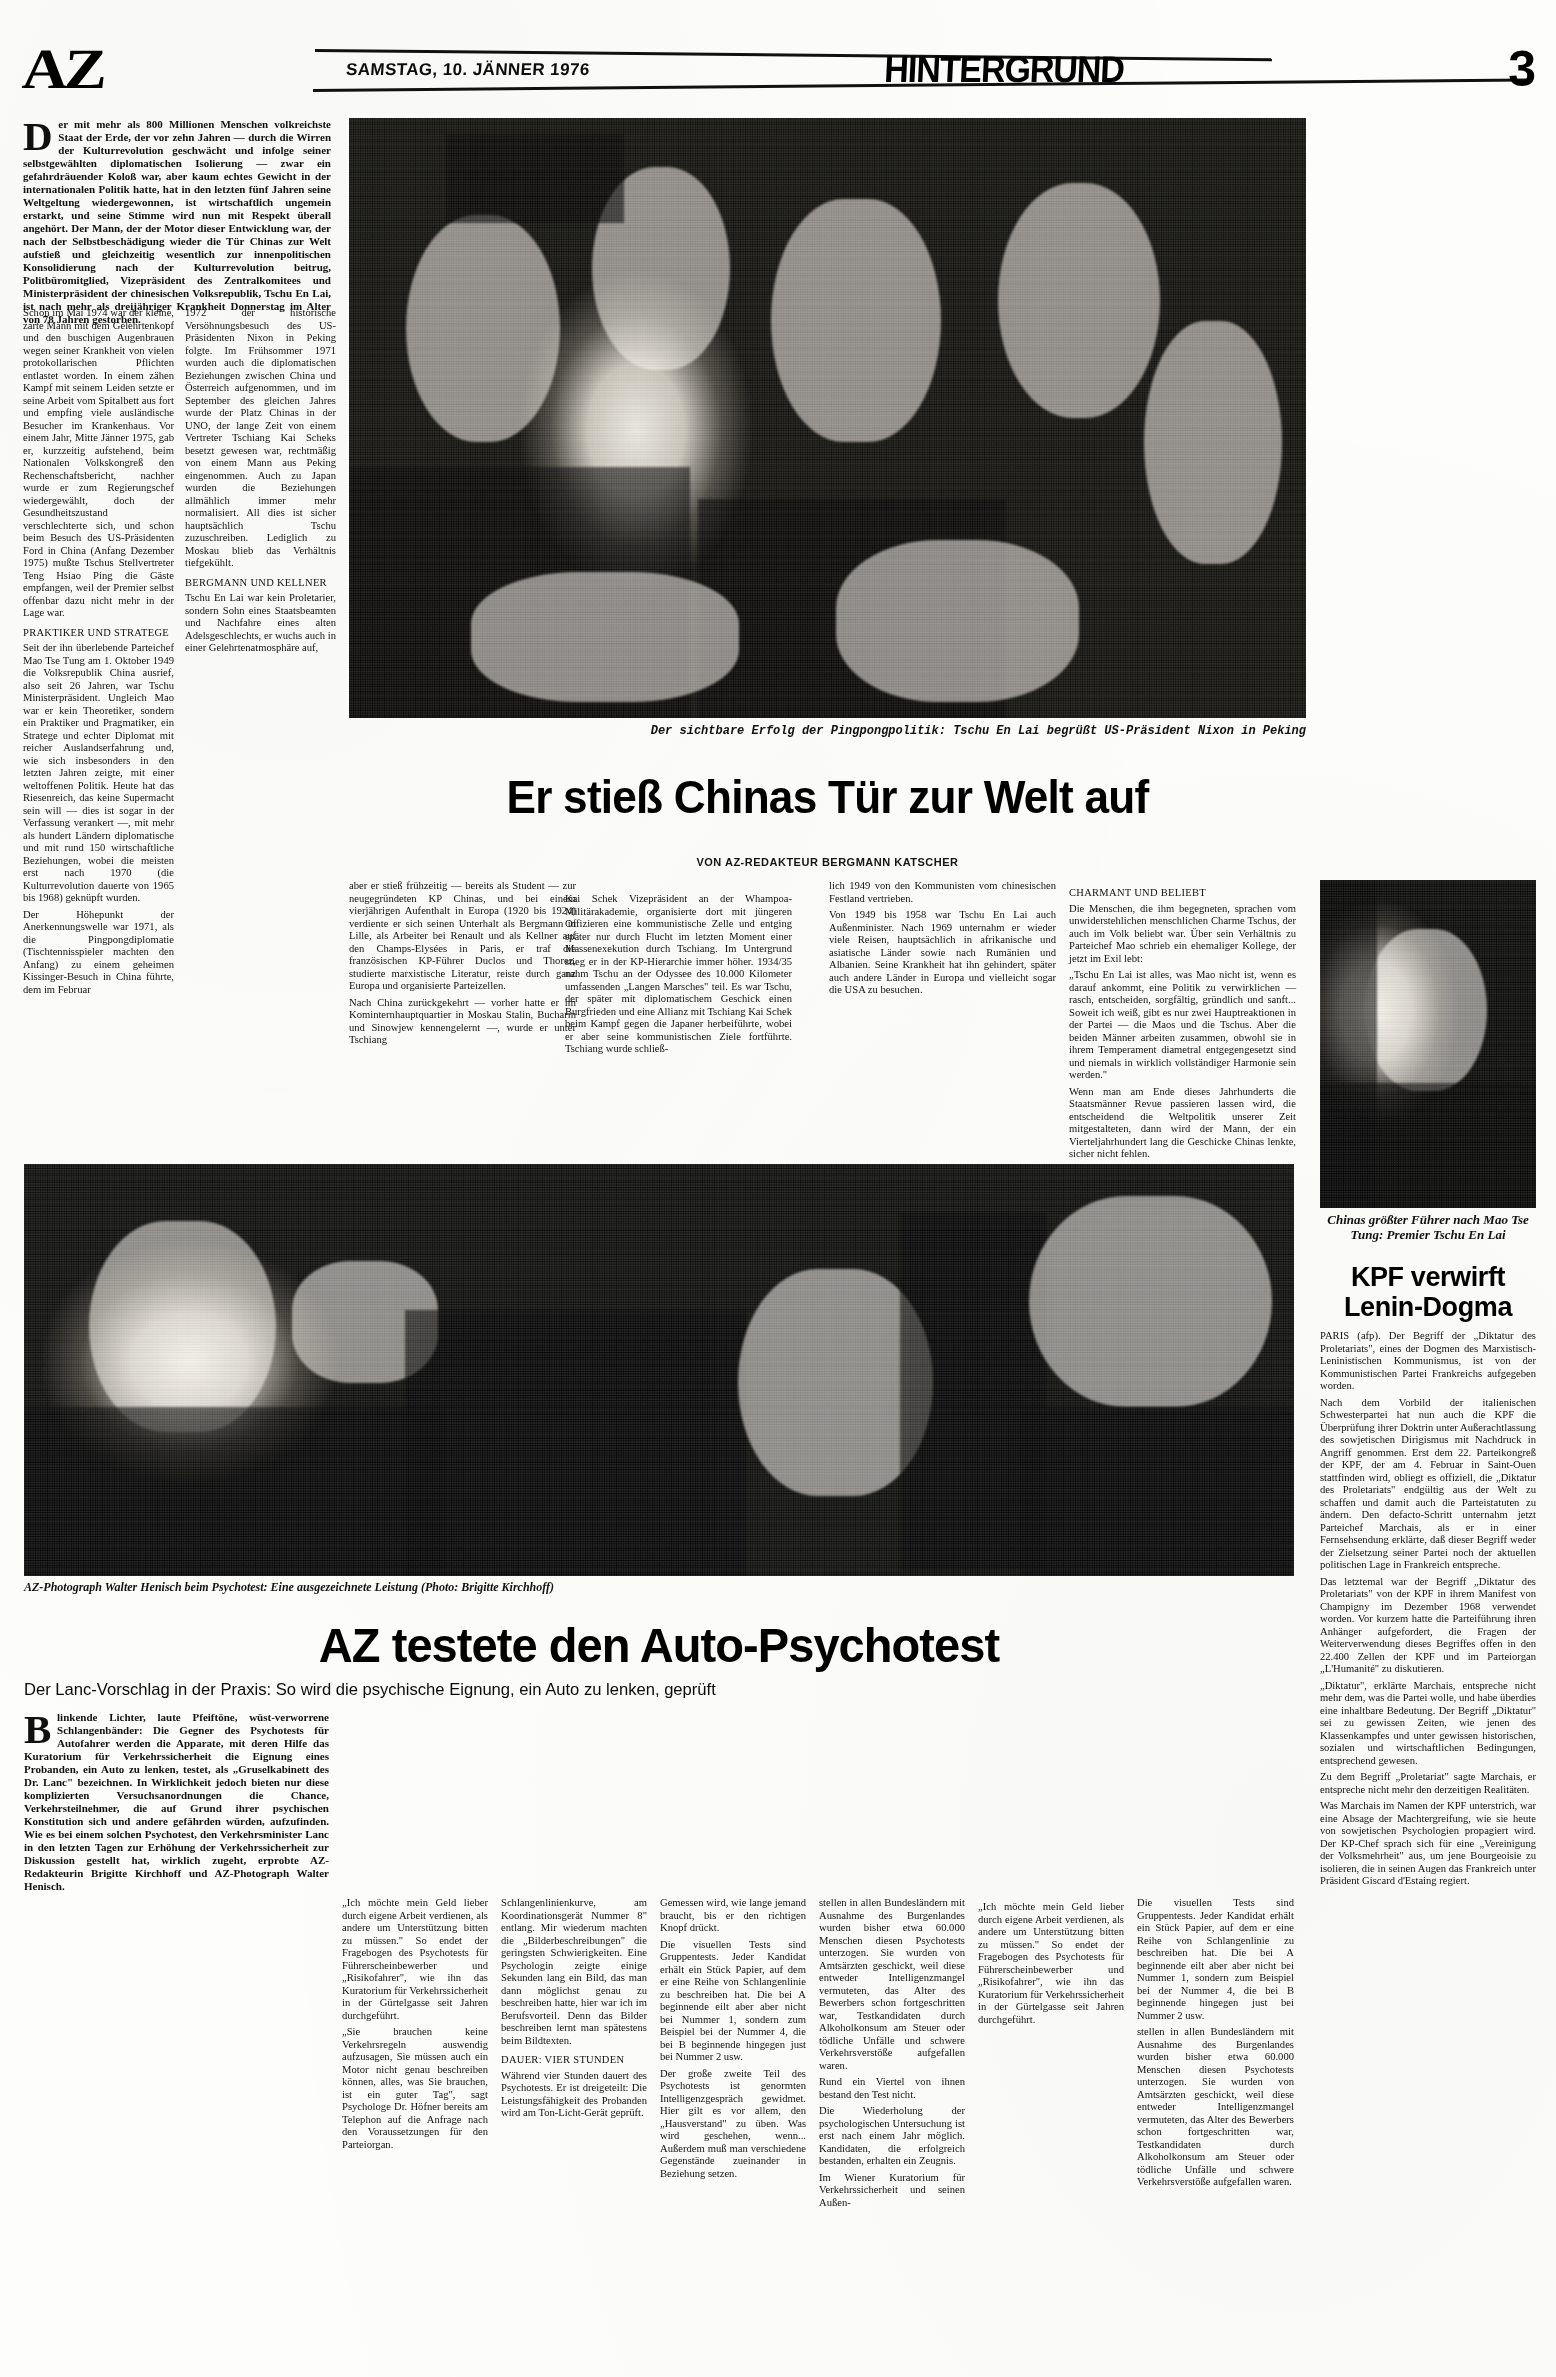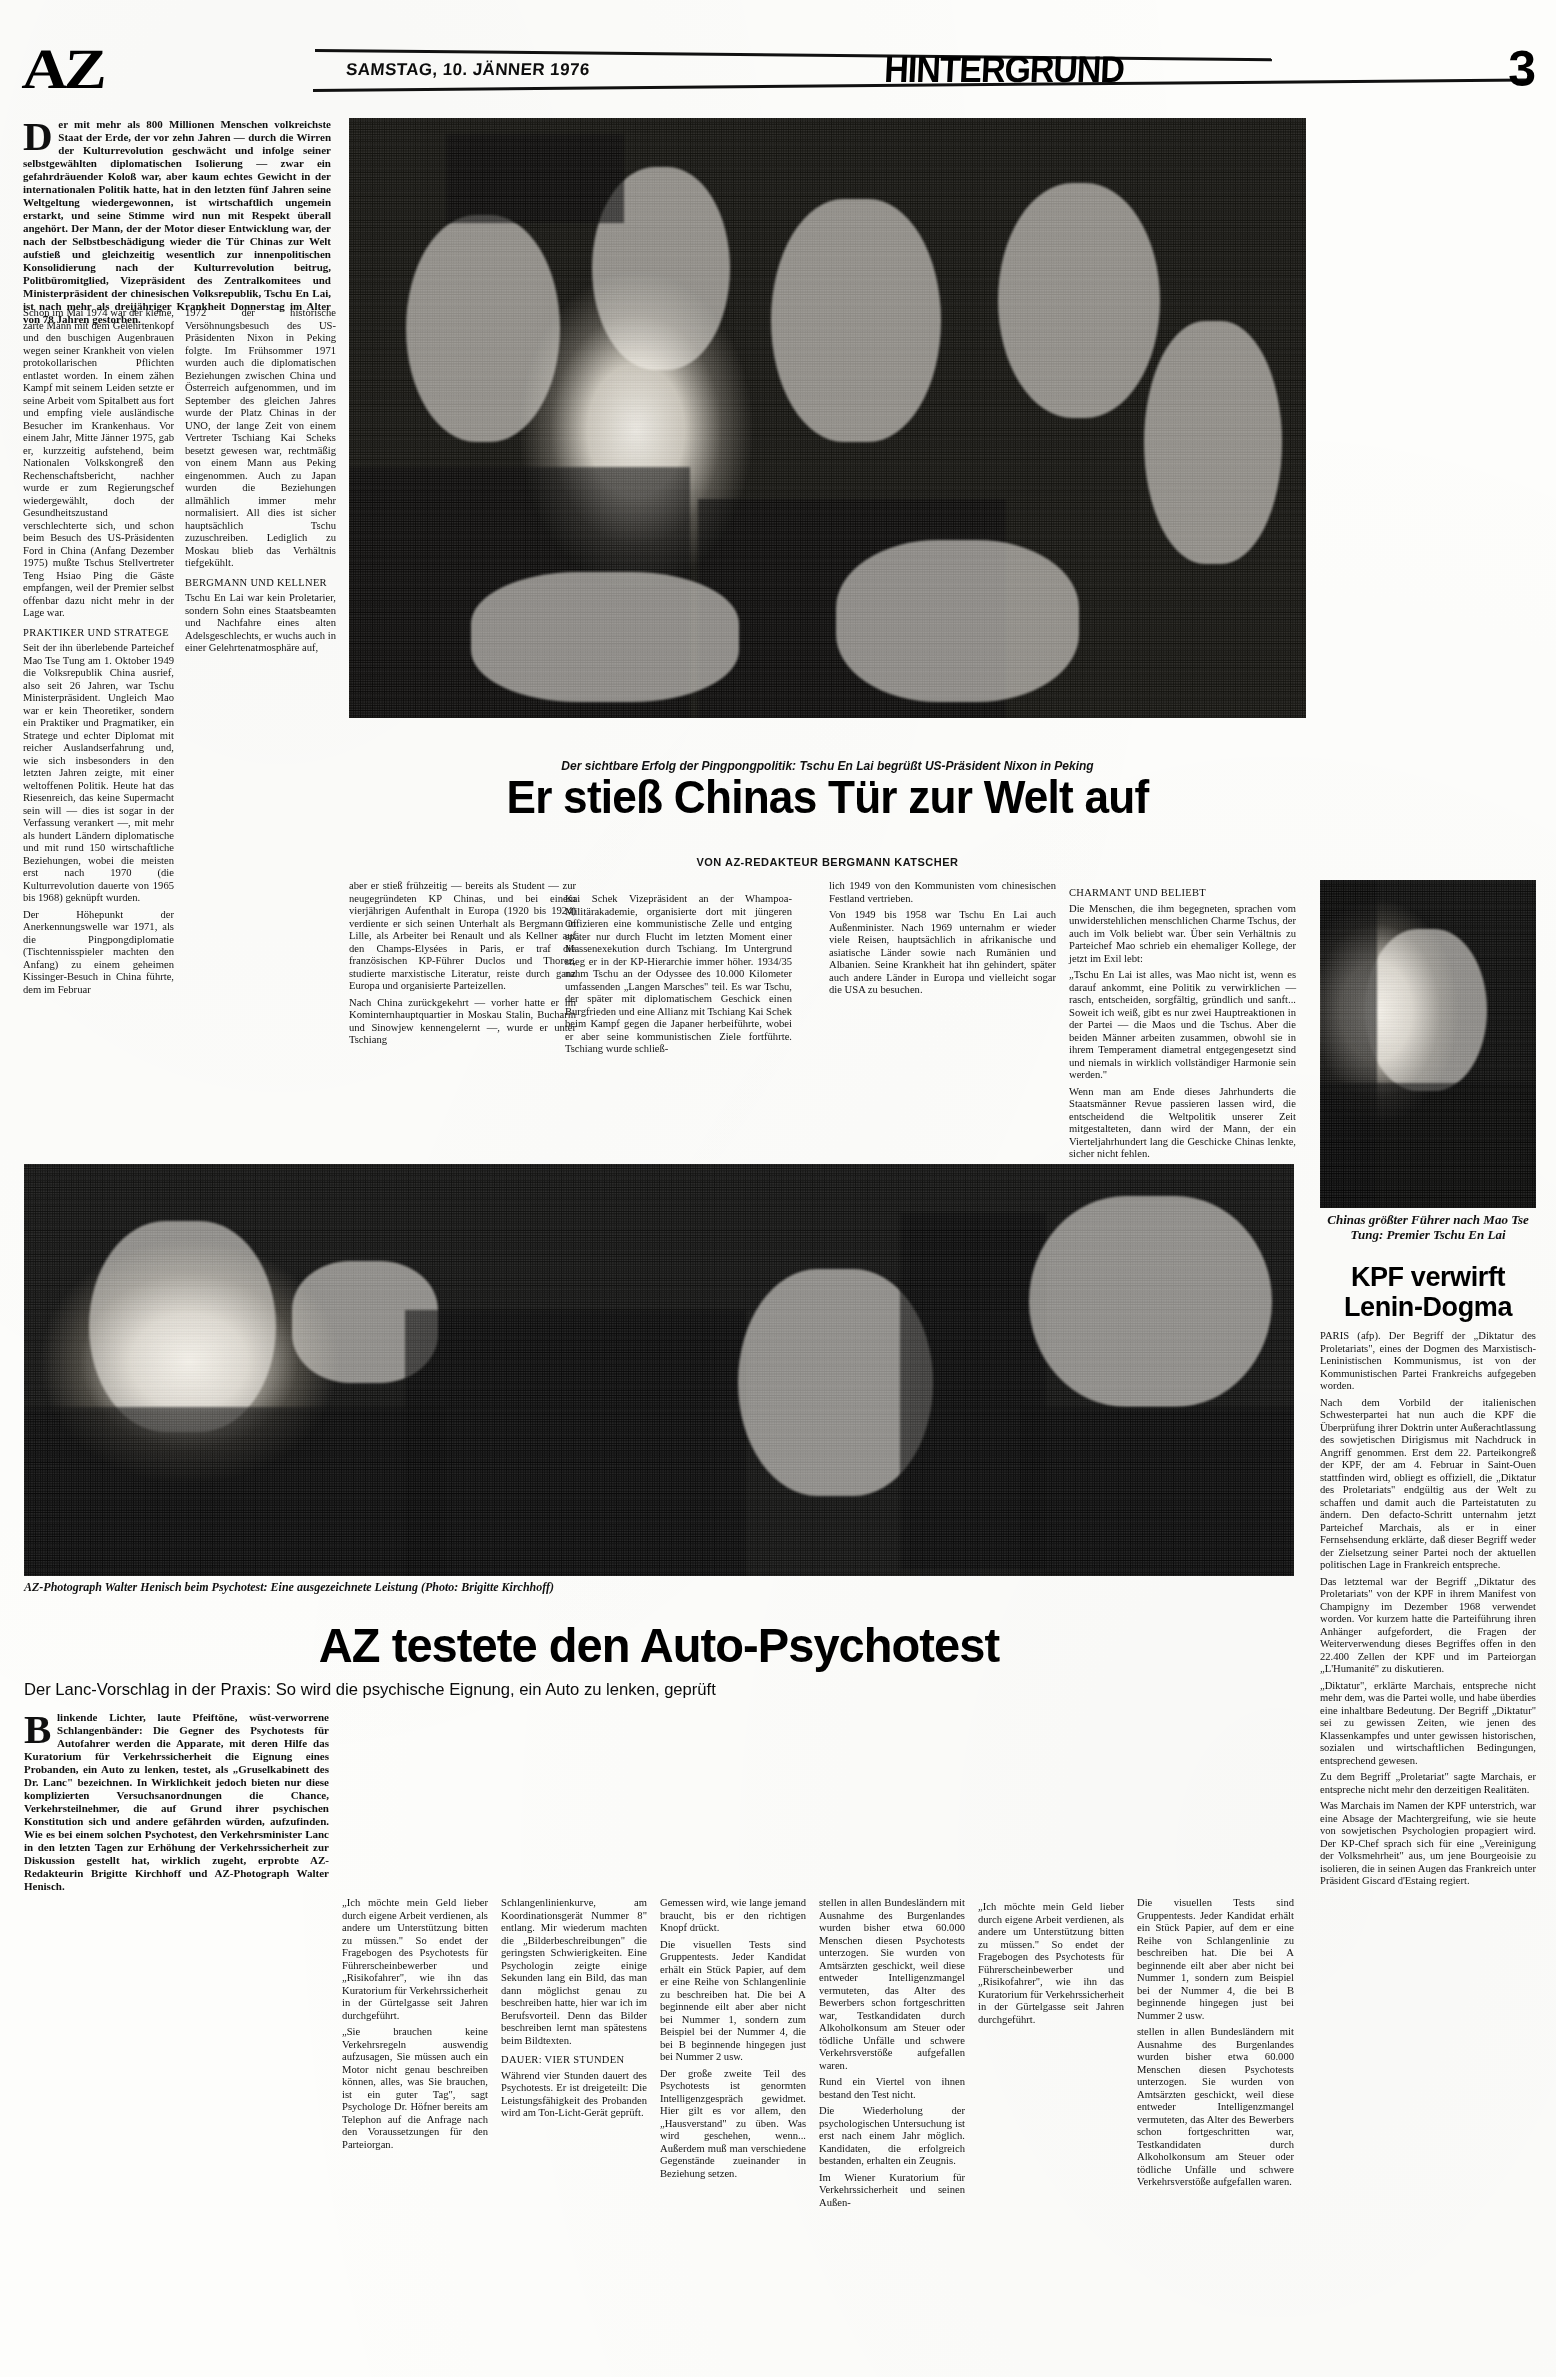--- a/index.html
+++ b/index.html
@@ -155,13 +155,12 @@
     position: absolute;
     left: 349px; top: 724px;
     width: 957px;
-    font-family: Liberation Sans, sans-serif;
+    font-family: Liberation Mono, monospace;
     font-style: italic;
     font-weight: bold;
     font-size: 12px;
-    text-align: center;
+    text-align: right;
     color: #111;
-    margin-top: 35px;
   }
 
   

